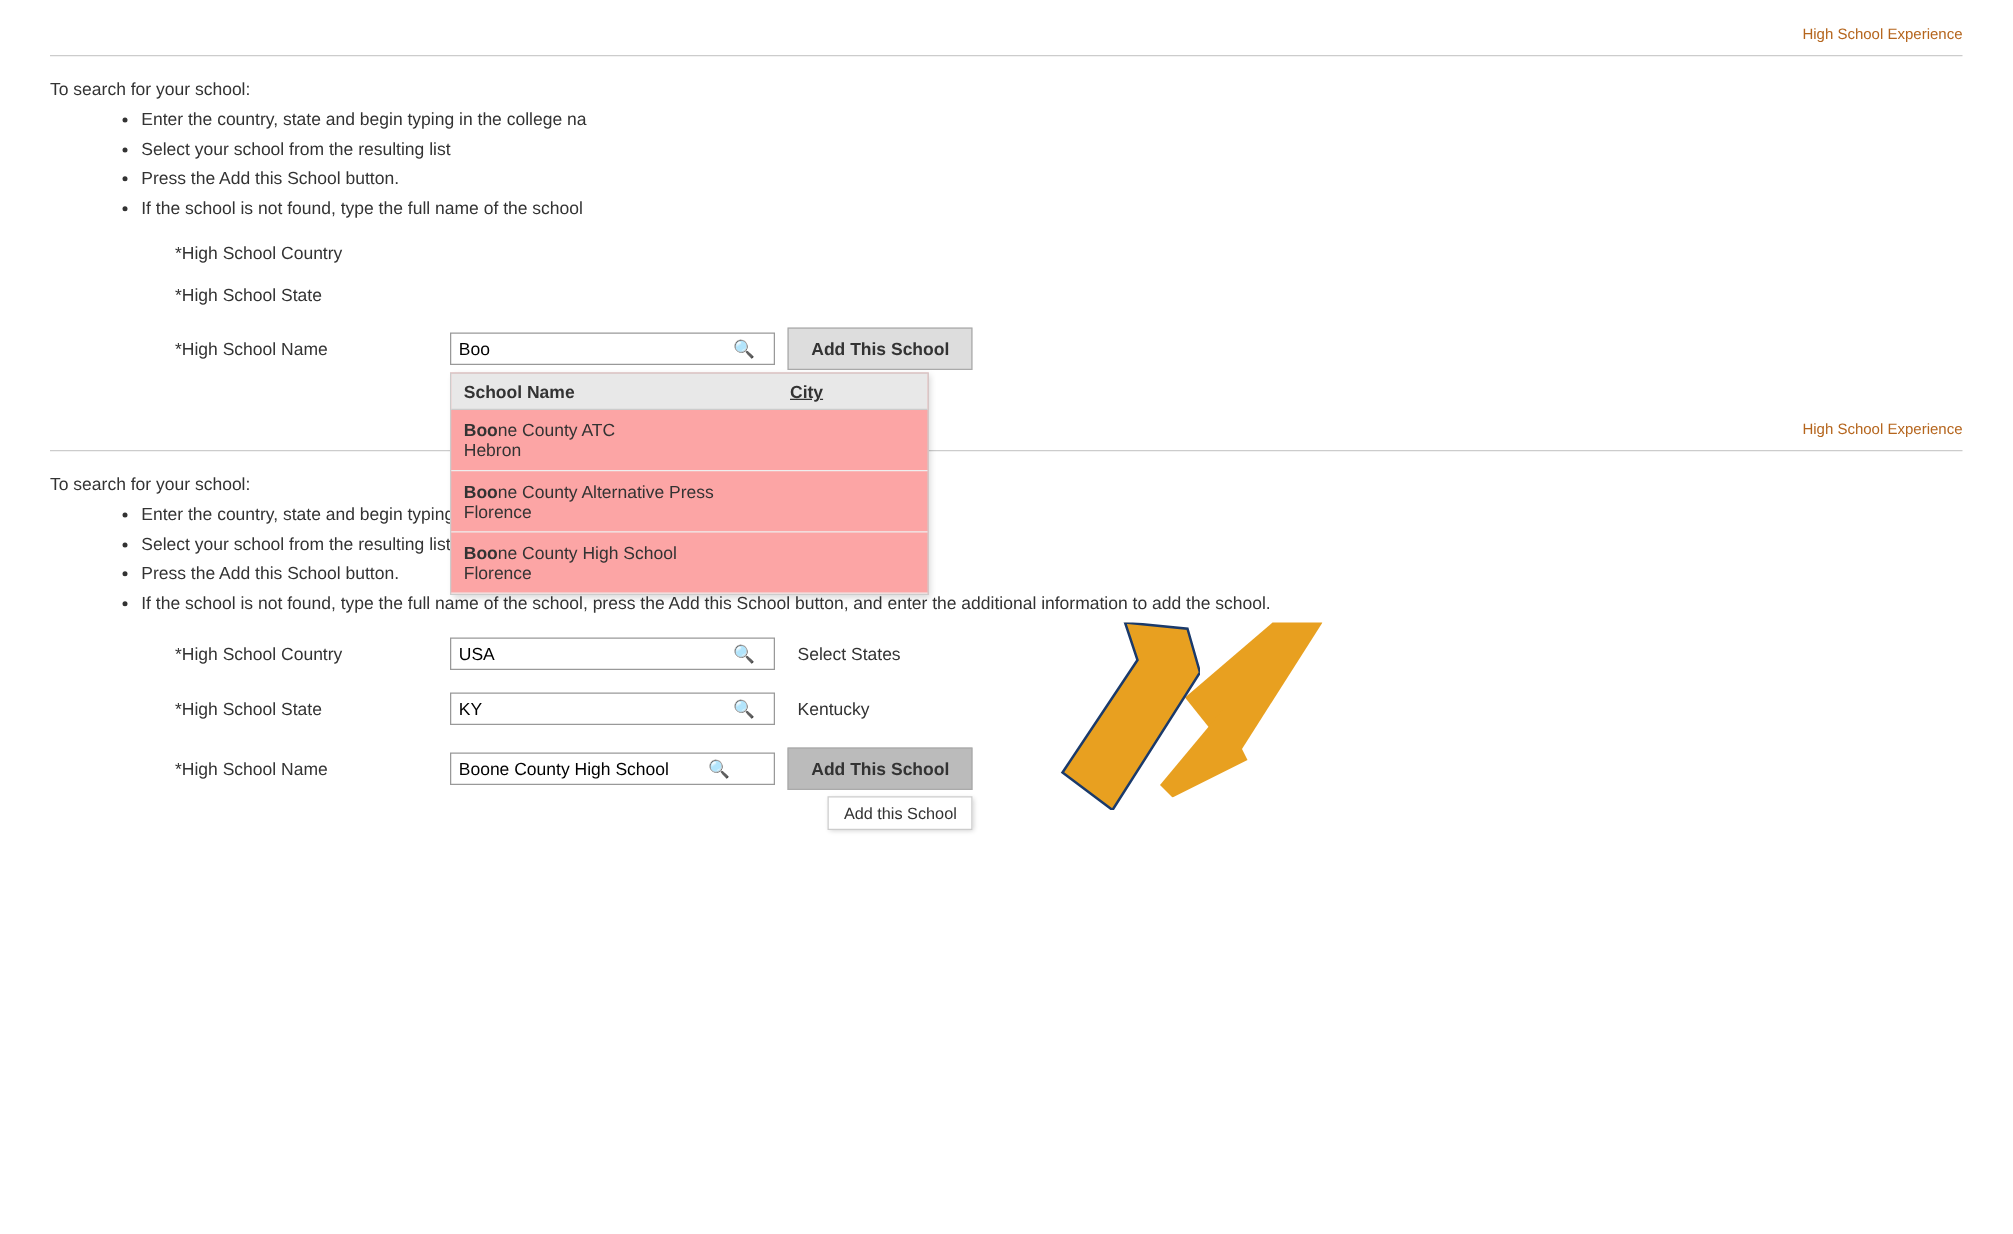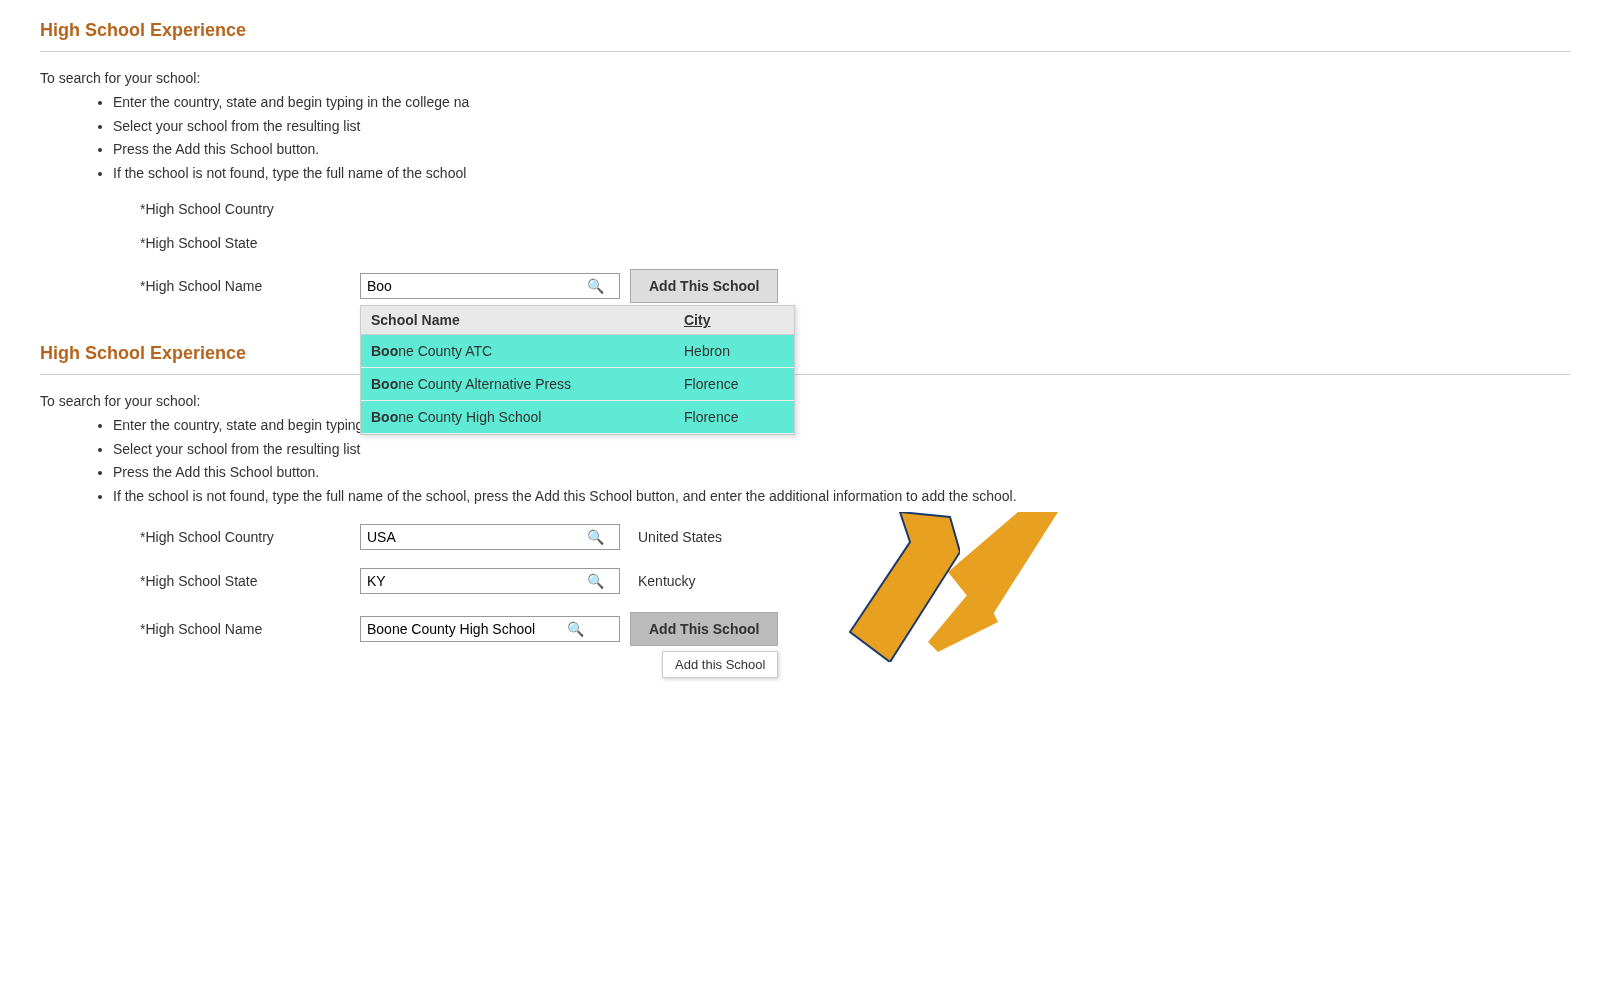--- a/index.html
+++ b/index.html
@@ -22,9 +22,10 @@
 
     .section-title {
       color: #b5651d;
-      font-size: 18px;
-      font-weight: bold;
+      font-size: 12px;
+      font-weight: normal;
       margin-bottom: 10px;
+      text-align: right;
     }
 
     .section-divider {

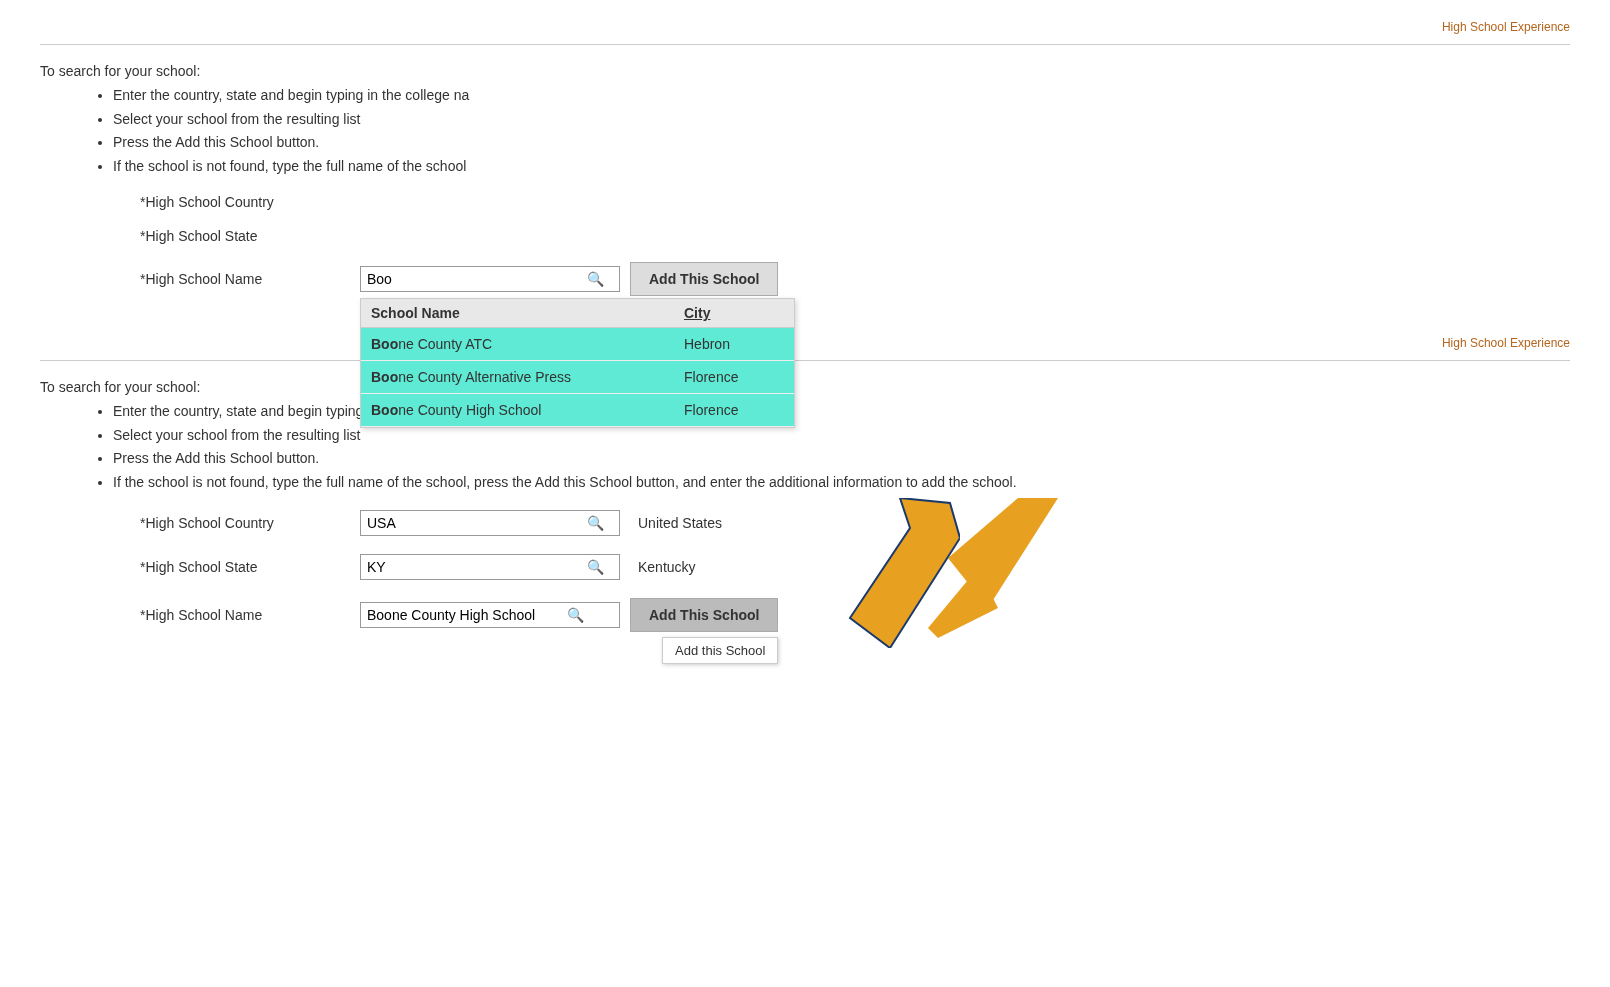--- a/index.html
+++ b/index.html
@@ -118,10 +118,10 @@
       position: absolute;
       top: 36px;
       left: 220px;
-      background: #5eead4;
+      background: #fca5a5;
       border: 1px solid #ccc;
       z-index: 100;
-      width: 435px;
+      width: 383px;
       box-shadow: 2px 2px 5px rgba(0,0,0,0.15);
     }
 

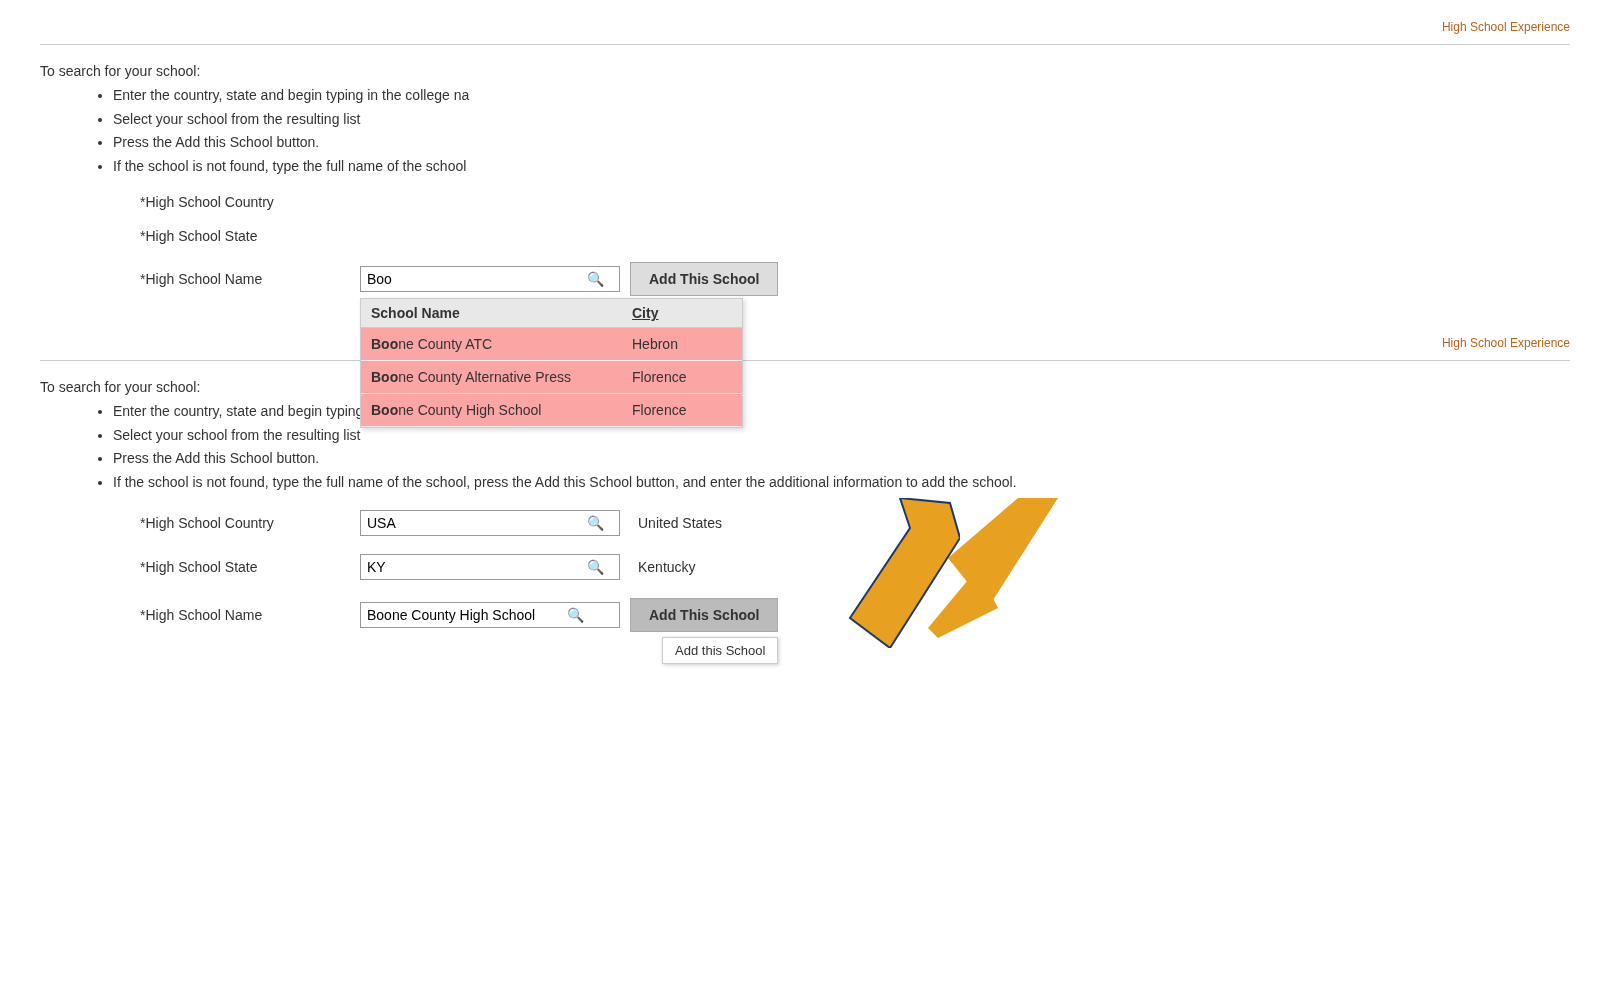--- a/index.html
+++ b/index.html
@@ -149,6 +149,7 @@
       border-bottom: 1px solid #eee;
       cursor: pointer;
       font-size: 14px;
+      flex-direction: column;
     }
 
     .dropdown-item .col-name {

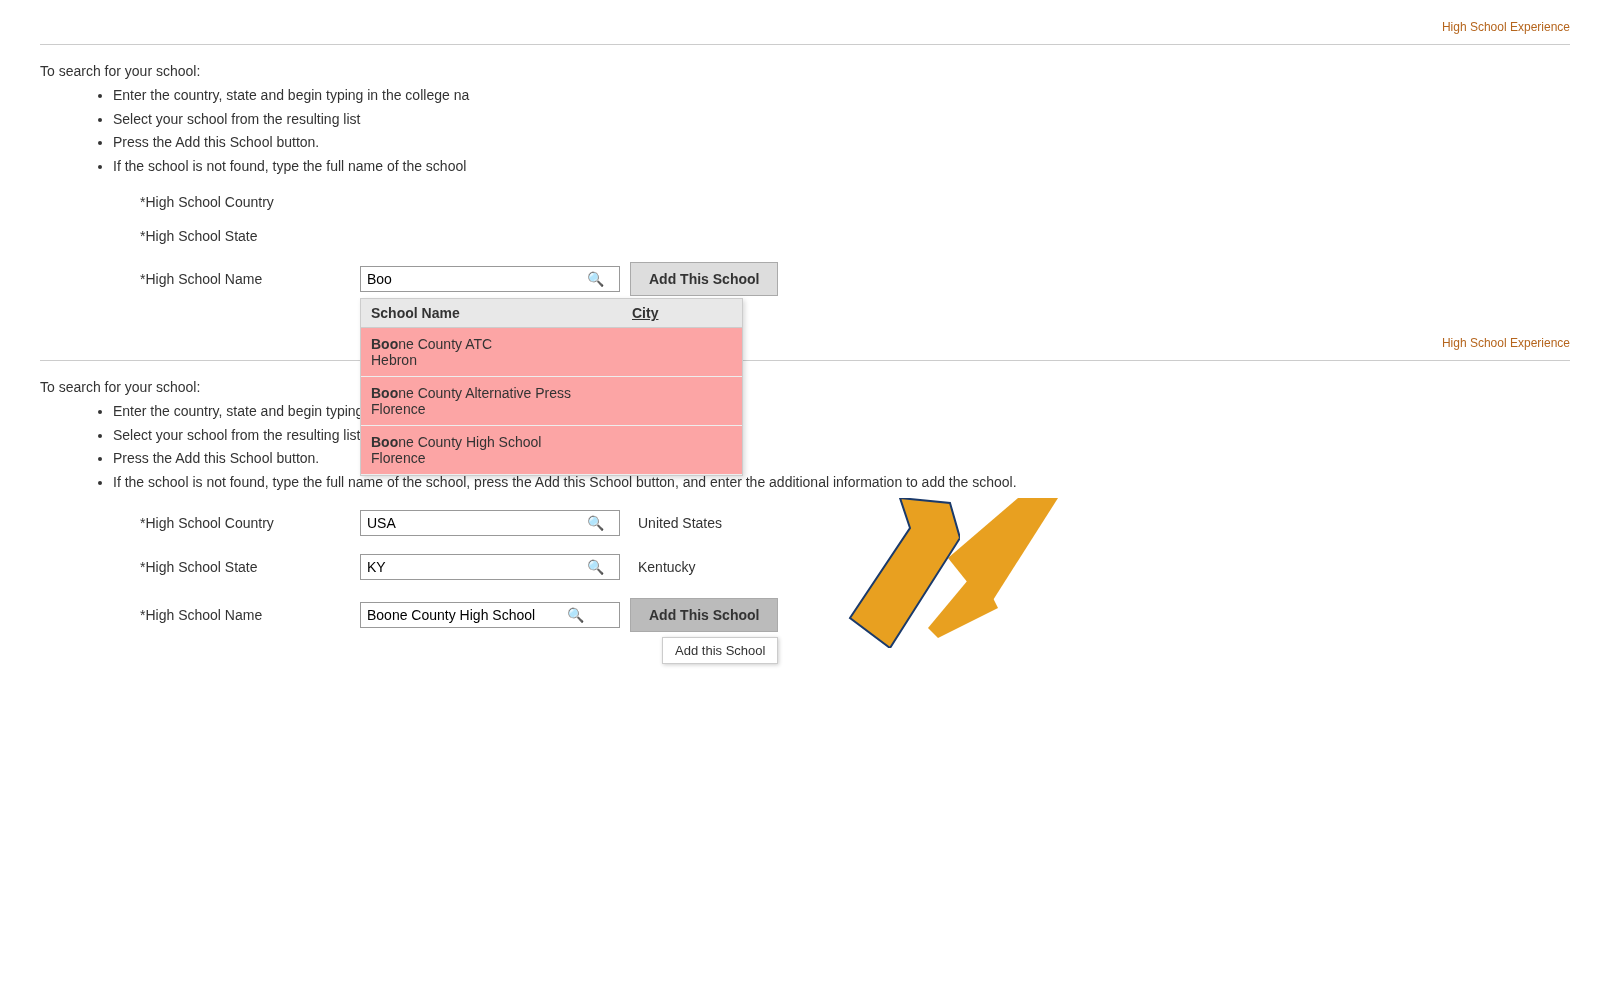--- a/index.html
+++ b/index.html
@@ -272,7 +272,7 @@
             <input type="text" value="USA" style="">
             <span class="search-icon">🔍</span>
           </div>
-          <span class="field-note">United States</span>
+          <span class="field-note">Select States</span>
         </div>
       </div>
 

